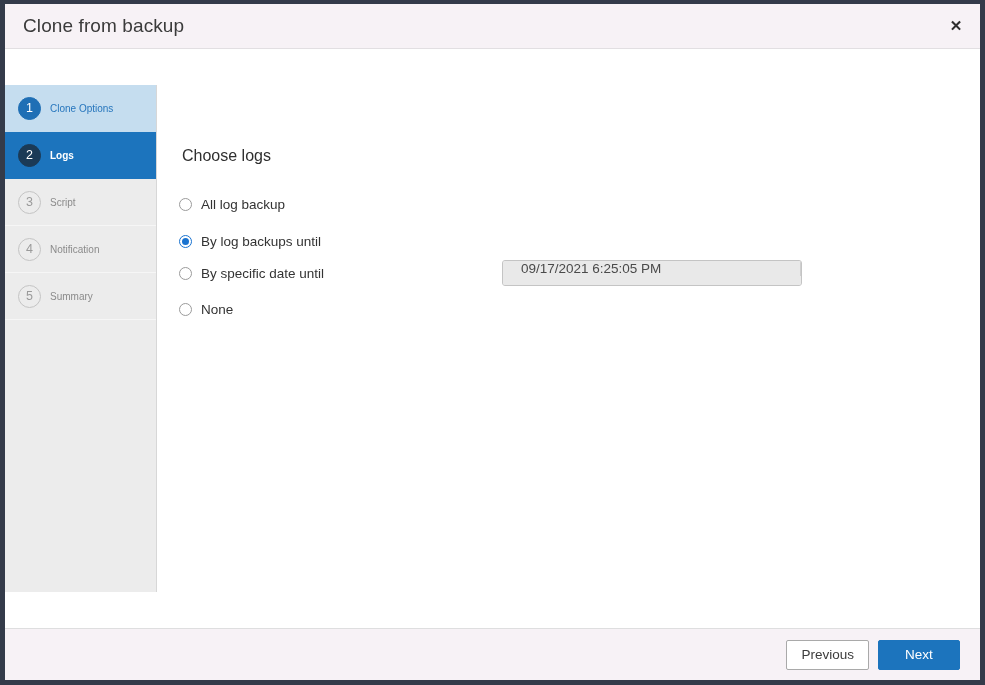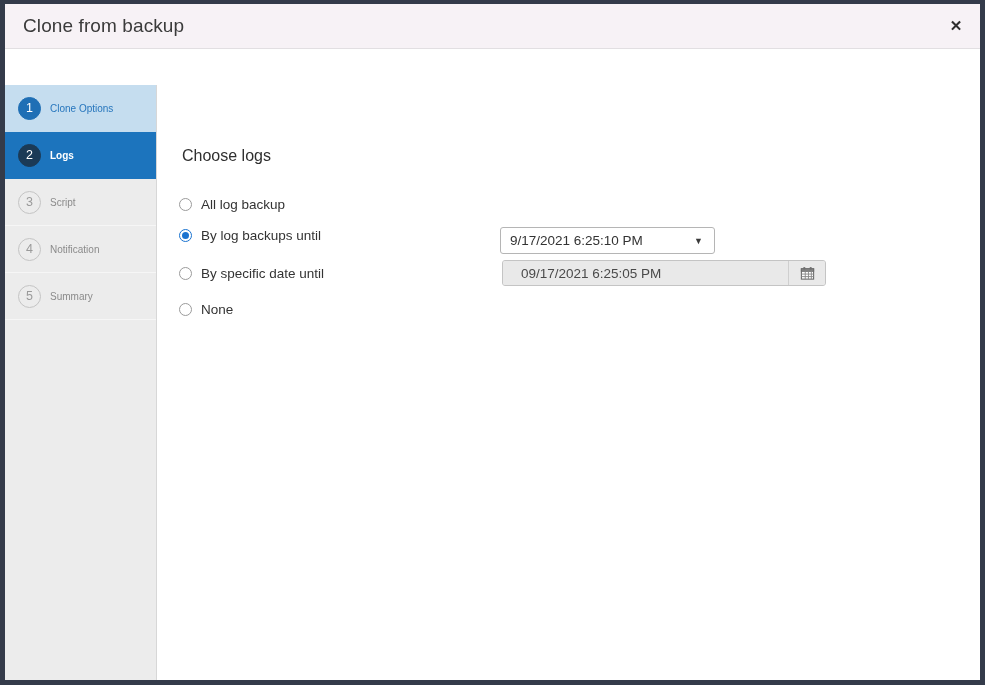--- a/index.html
+++ b/index.html
@@ -322,7 +322,7 @@
         <div class="option-label">All log backup</div>
       </div>
 
-      <div class="option-row" style="top:143px;text-align:center;">
+      <div class="option-row" style="top:149px;text-align:center;">
         <div class="radio checked"></div>
         <div class="option-label">By log backups until</div>
       </div>

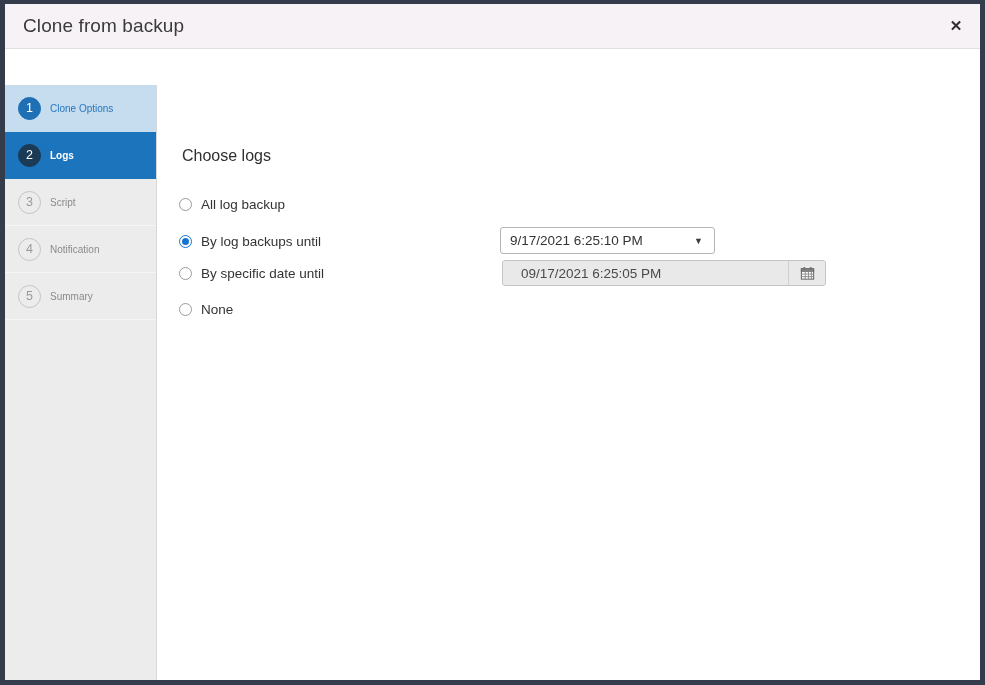--- a/index.html
+++ b/index.html
@@ -337,10 +337,6 @@
         <div class="option-label">None</div>
       </div>
 
-      <div id="log-dropdown">
-        <div class="val">9/17/2021 6:25:10 PM</div>
-        <div class="caret">▼</div>
-      </div>
 
       <div id="date-field-wrap">
         <div id="date-value">09/17/2021 6:25:05 PM</div>

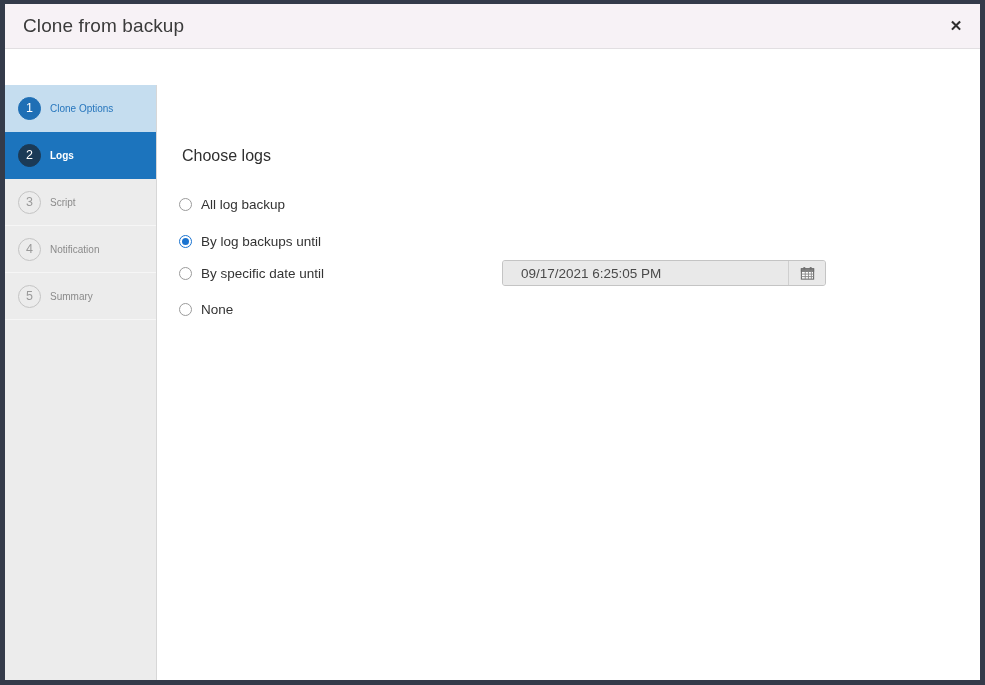--- a/index.html
+++ b/index.html
@@ -205,7 +205,7 @@
     position: absolute;
     left: 345px;
     top: 175px;
-    width: 324px;
+    width: 300px;
     height: 26px;
     box-sizing: border-box;
     display: flex;
@@ -213,6 +213,7 @@
     border-radius: 3px;
     overflow: hidden;
     background: #e9e9e9;
+    flex-direction: column;
   }
   #date-value {
     flex: 1 1 auto;

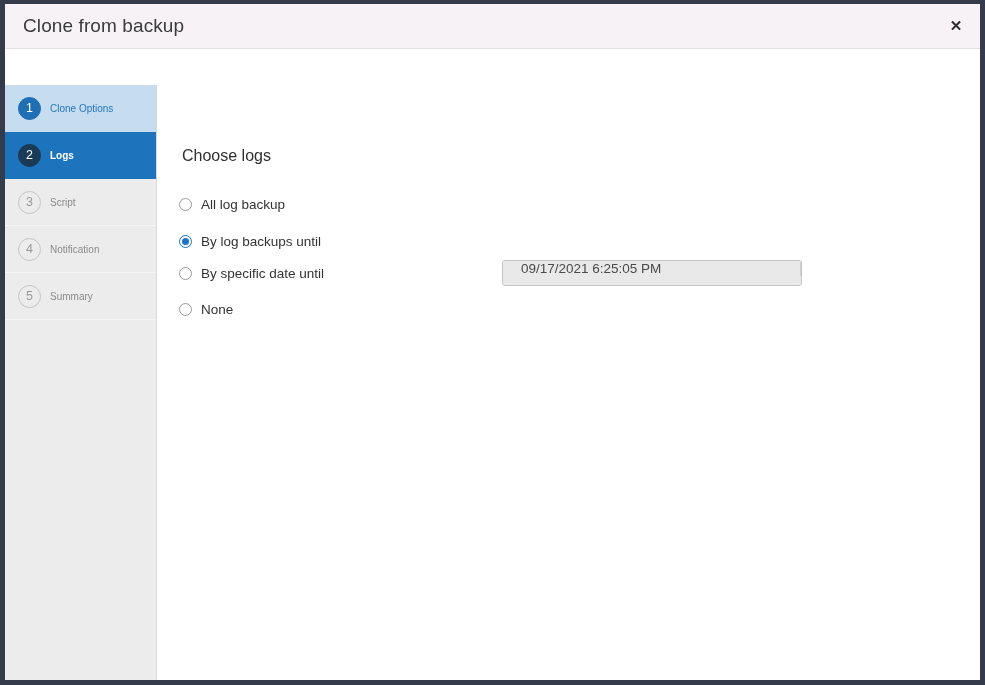--- a/index.html
+++ b/index.html
@@ -359,6 +359,10 @@
     </div>
   </div>
 
+  <div id="footer">
+    <div class="btn" id="previous-button">Previous</div>
+    <div class="btn" id="next-button">Next</div>
+  </div>
 
 </div>
 

